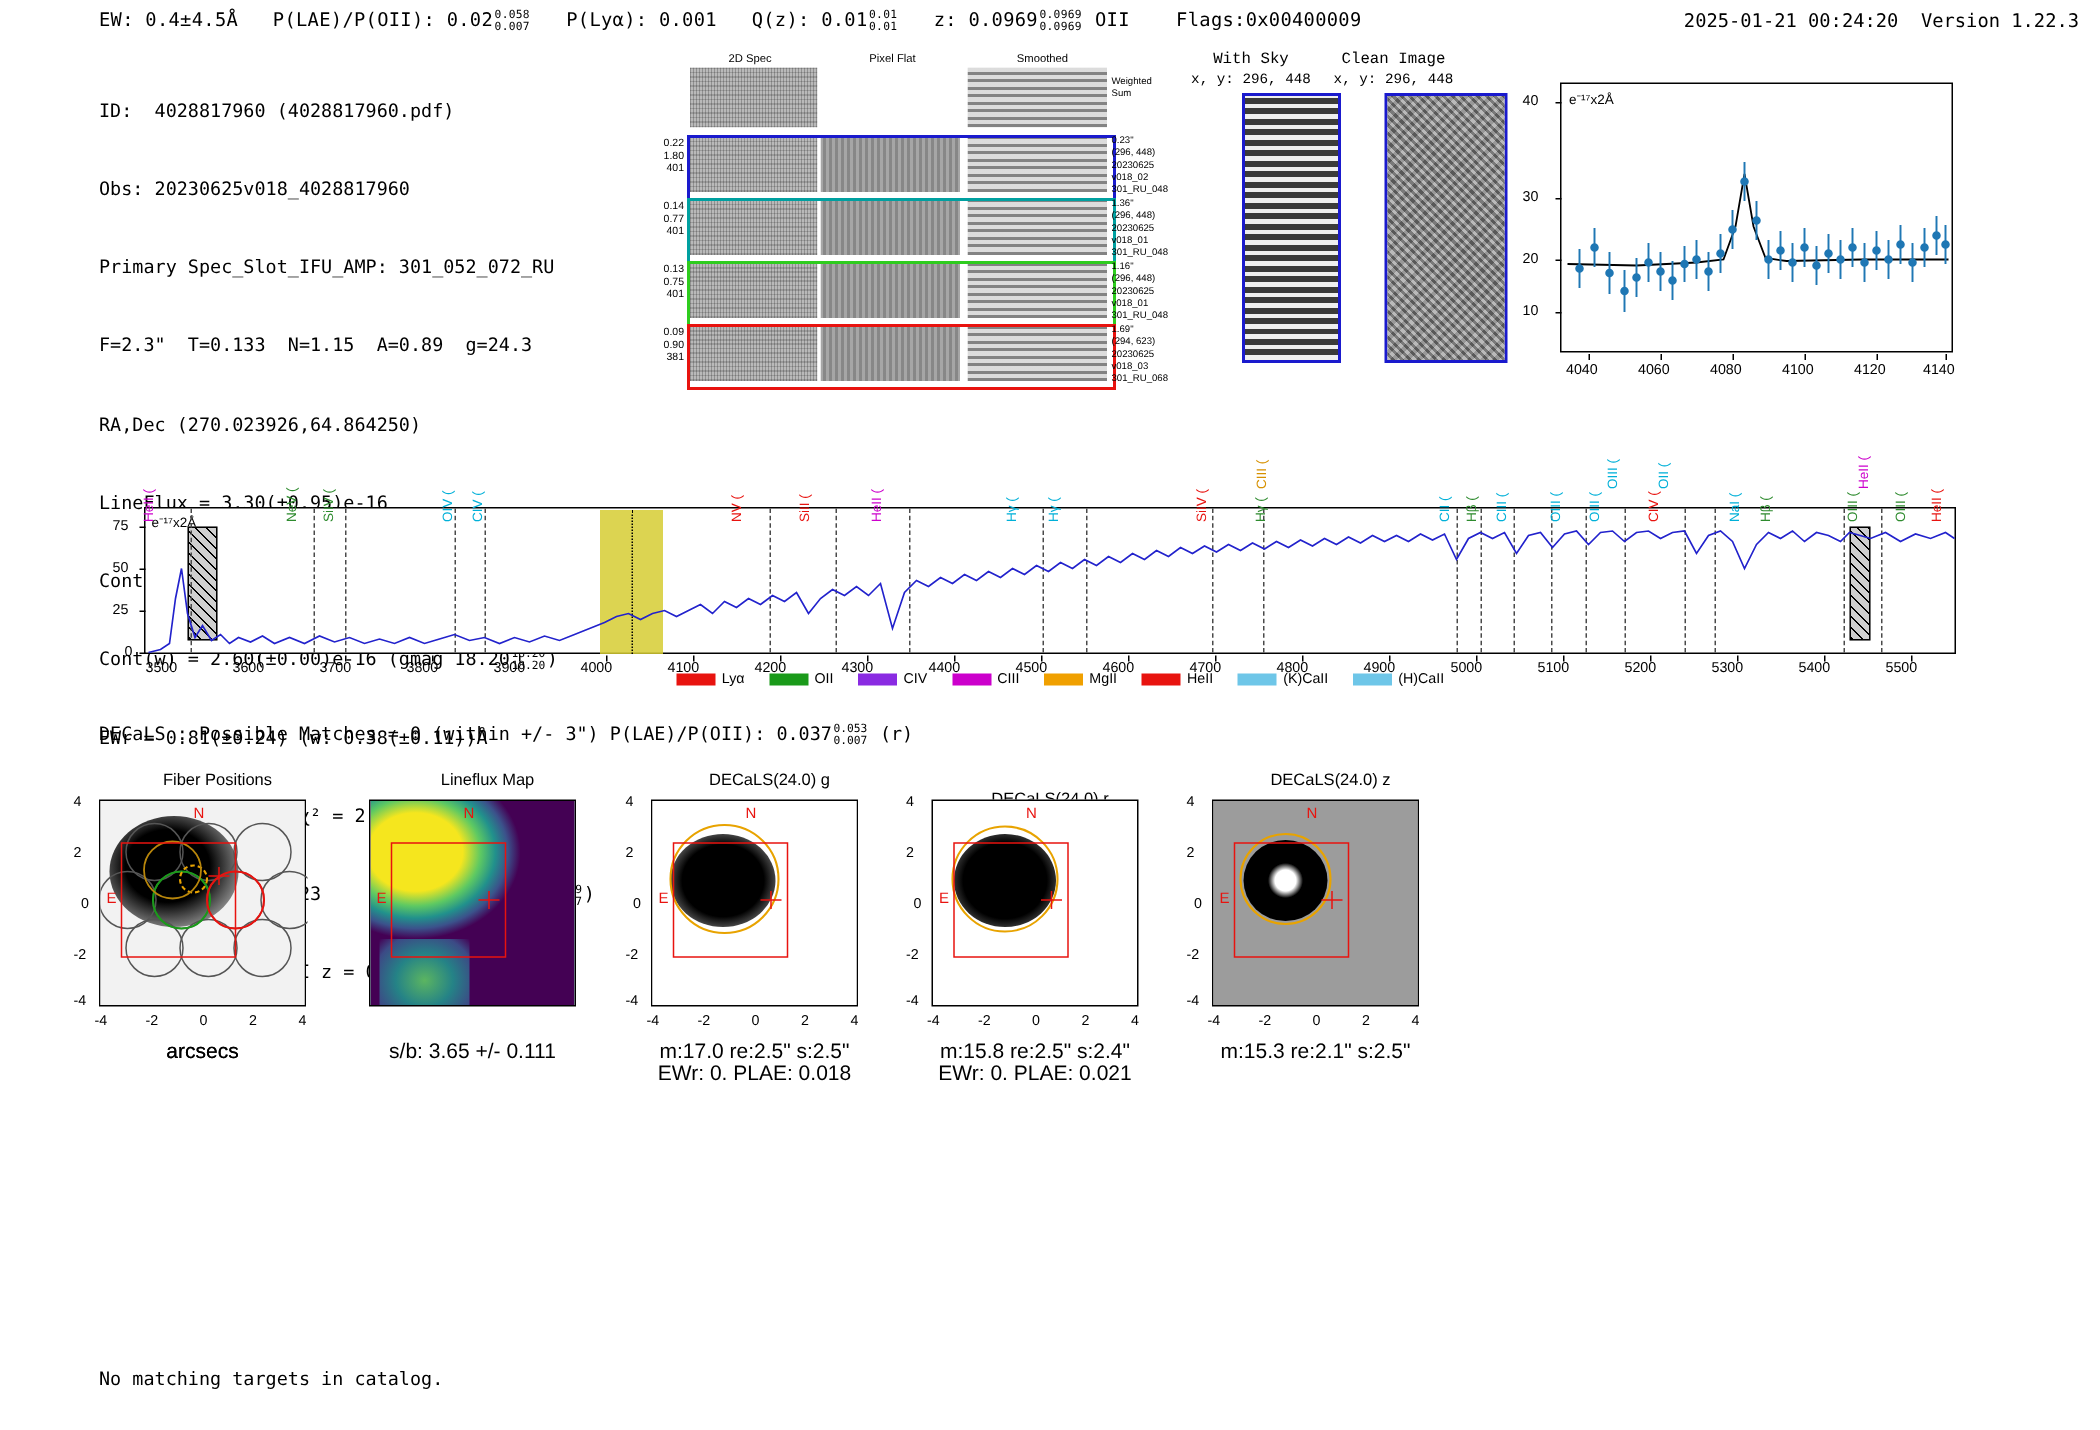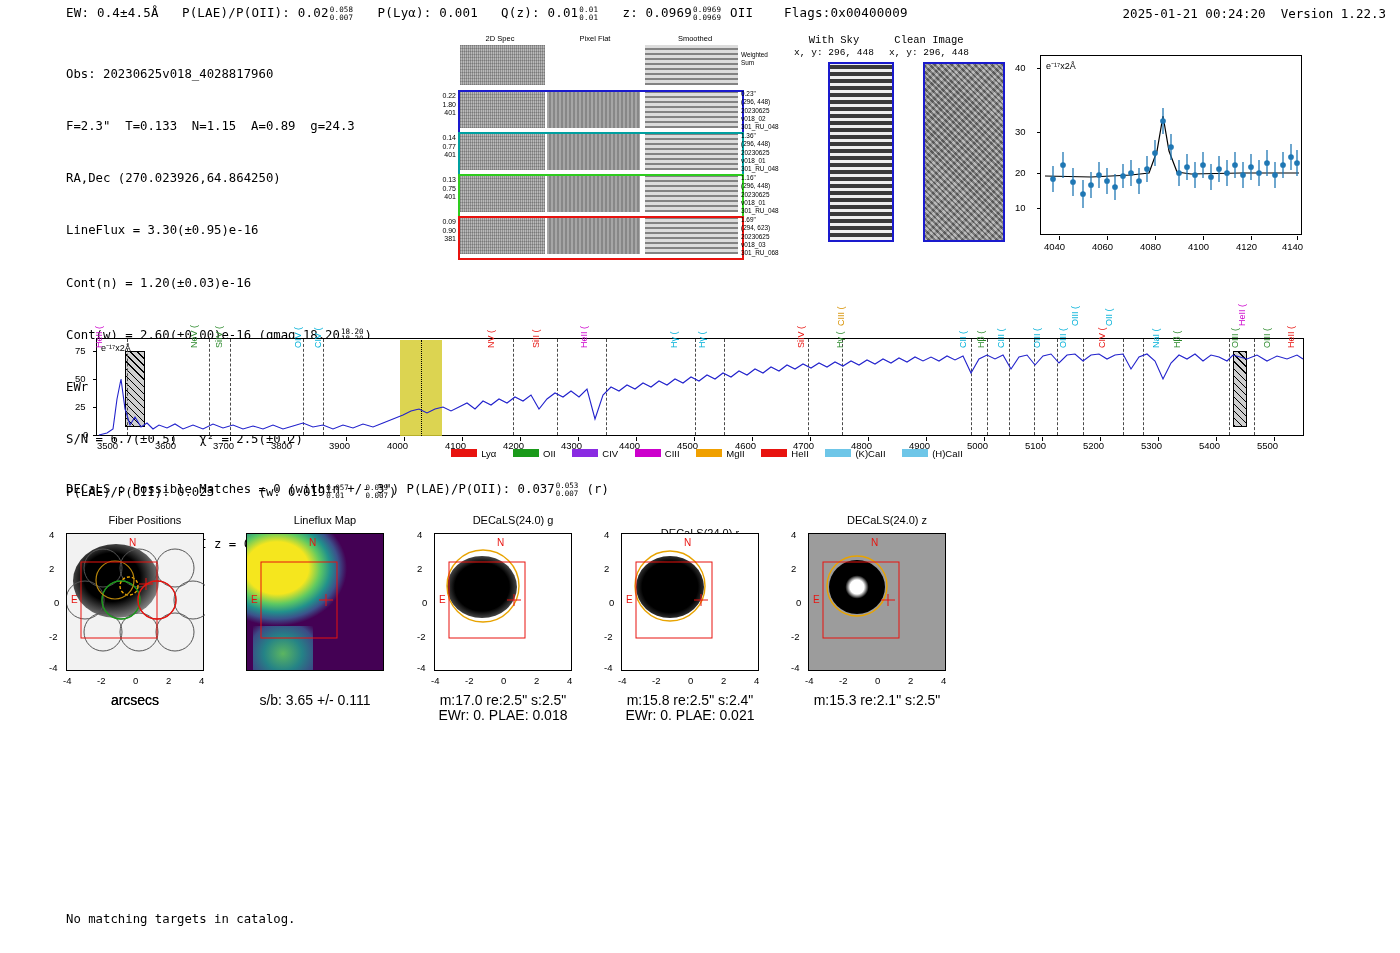--- a/index.html
+++ b/index.html
@@ -78,6 +78,7 @@
 </div>
 
 <div class="abs mono" id="info">
+  <div>ID:  4028817960 (4028817960.pdf)</div>
   <div>Obs: 20230625v018_4028817960</div>
   <div>F=2.3"  T=0.133  N=1.15  A=0.89  g=24.3</div>
   <div>RA,Dec (270.023926,64.864250)</div>

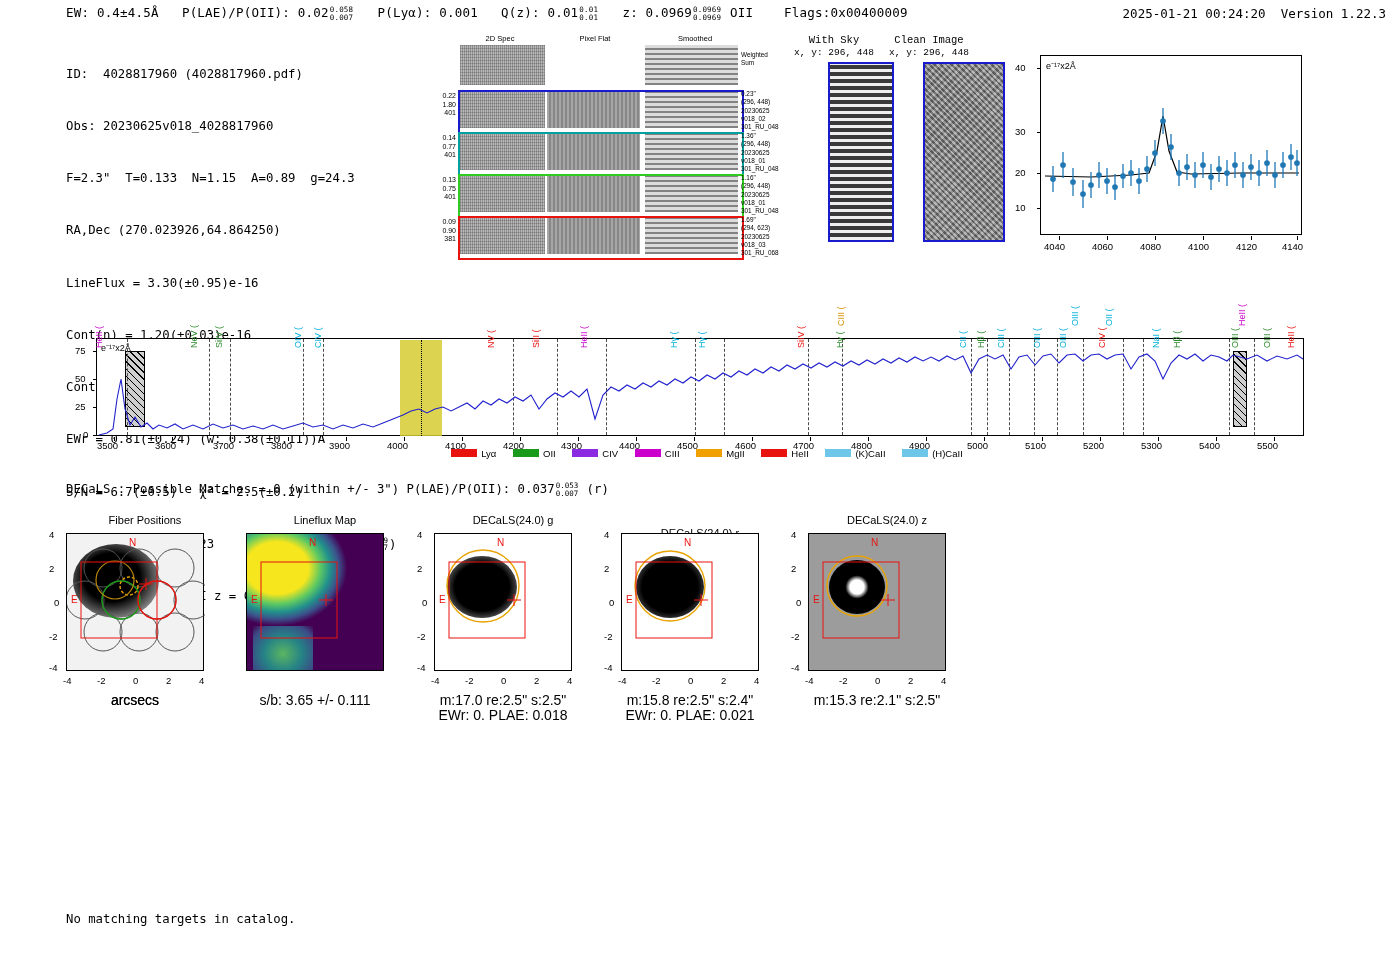--- a/index.html
+++ b/index.html
@@ -80,6 +80,7 @@
 <div class="abs mono" id="info">
   <div>ID:  4028817960 (4028817960.pdf)</div>
   <div>Obs: 20230625v018_4028817960</div>
+  <div>Primary Spec_Slot_IFU_AMP: 301_052_072_RU</div>
   <div>F=2.3"  T=0.133  N=1.15  A=0.89  g=24.3</div>
   <div>RA,Dec (270.023926,64.864250)</div>
   <div>LineFlux = 3.30(±0.95)e-16</div>

